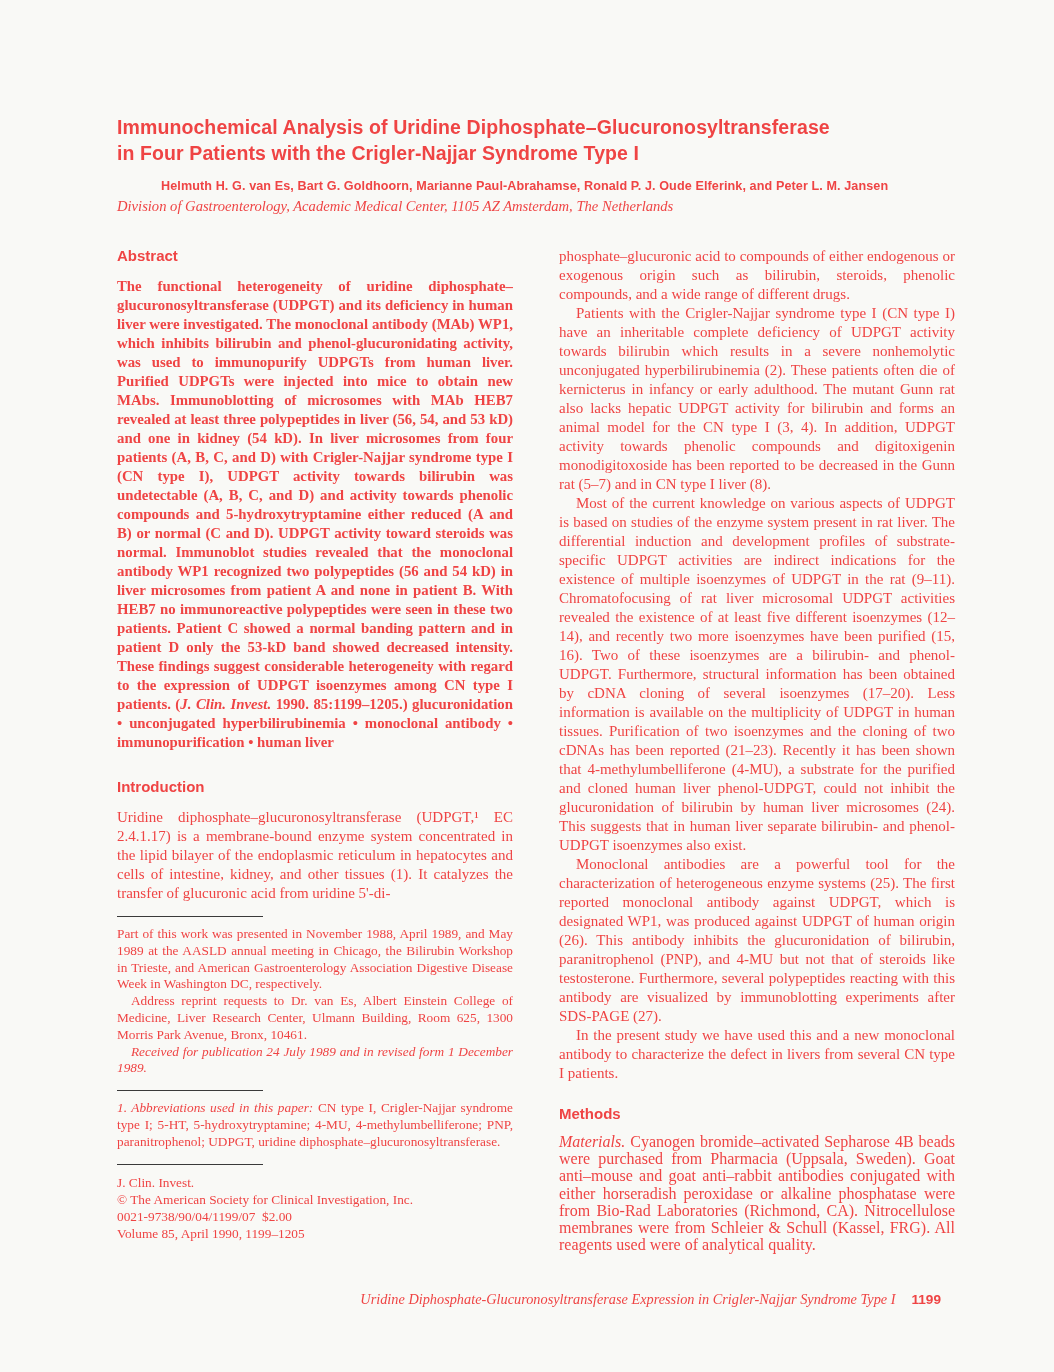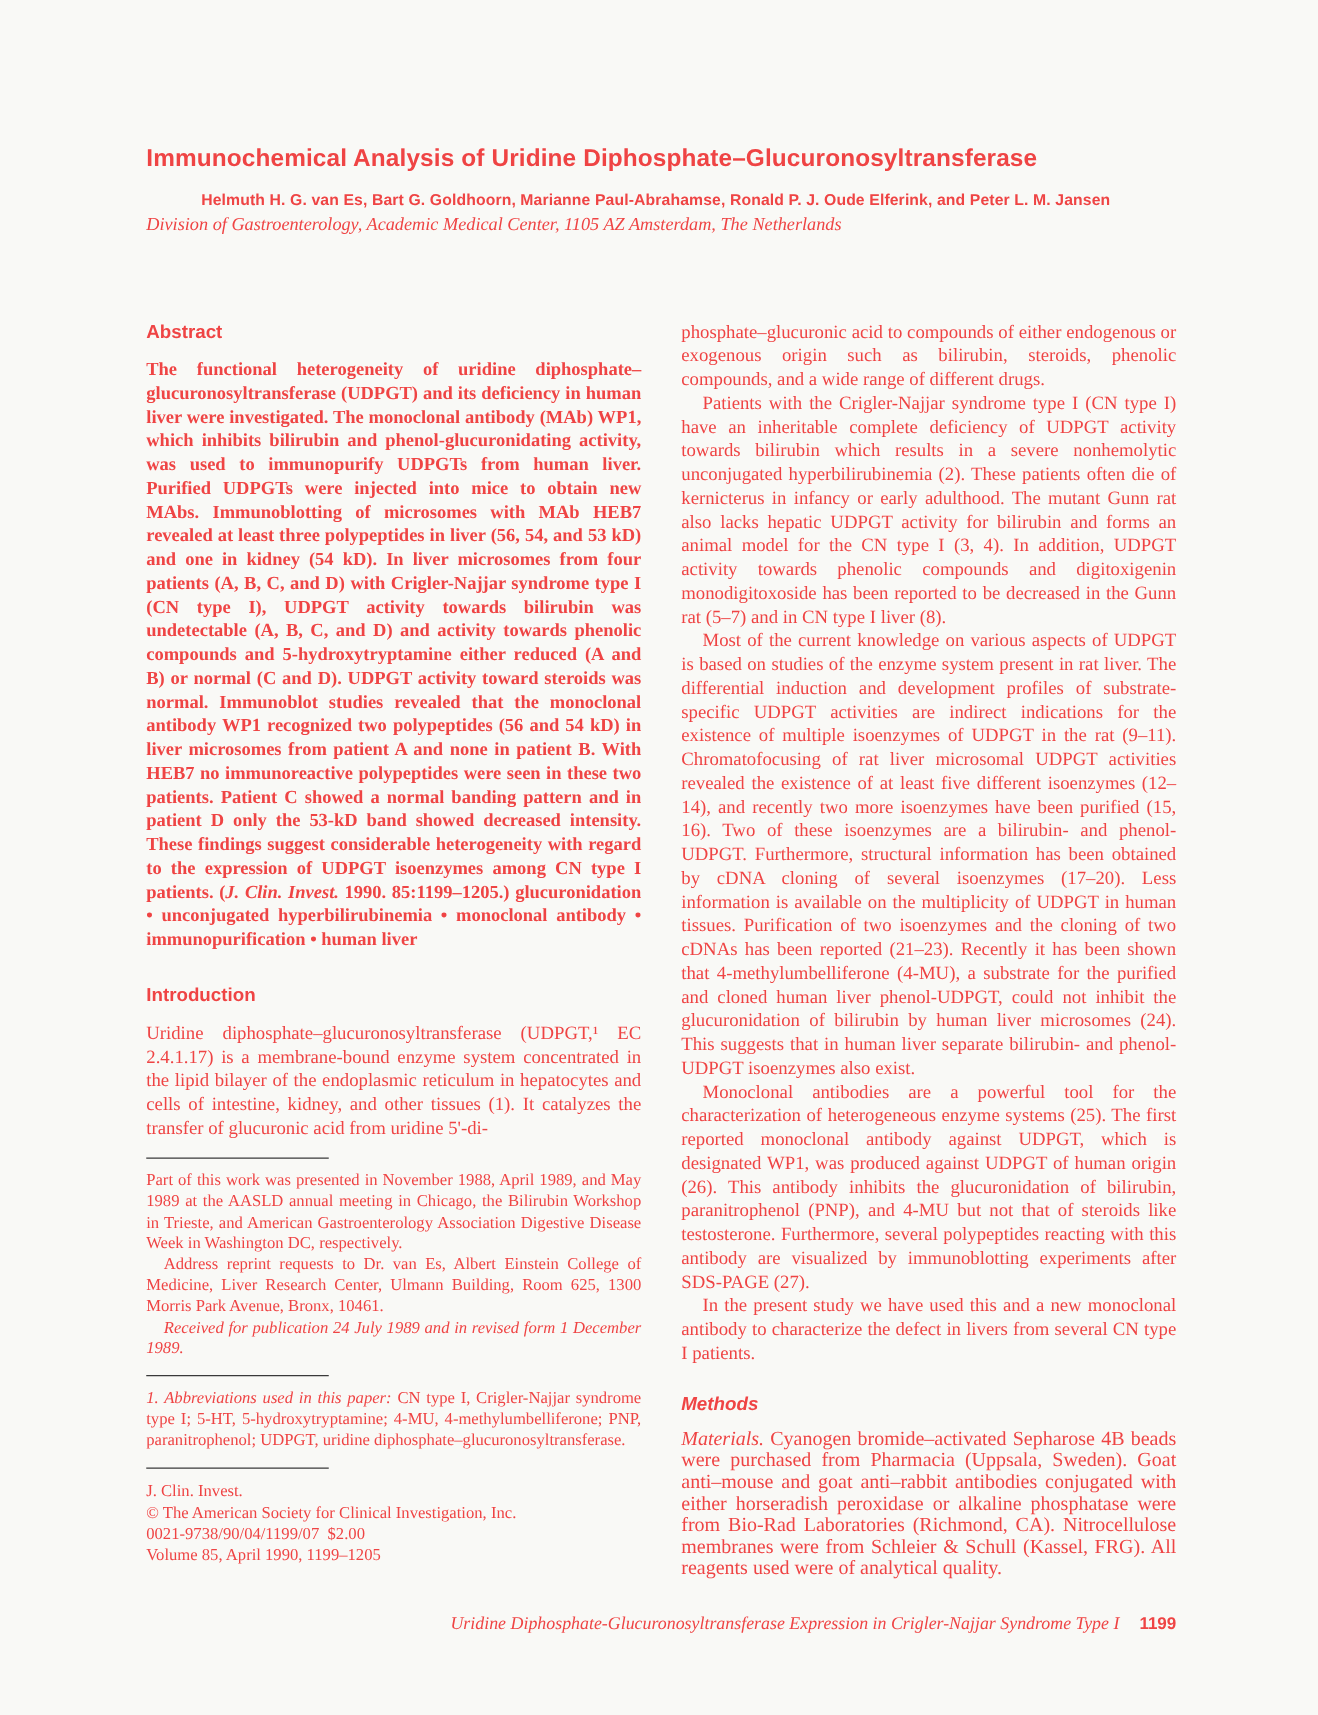--- a/index.html
+++ b/index.html
@@ -137,6 +137,7 @@
   <header>
     <h1 class="title">
       <span class="title-line">Immunochemical Analysis of Uridine Diphosphate–Glucuronosyltransferase</span>
+      <span class="title-line">in Four Patients with the Crigler-Najjar Syndrome Type I</span>
     </h1>
     <p class="authors">Helmuth H. G. van Es, Bart G. Goldhoorn, Marianne Paul-Abrahamse, Ronald P. J. Oude Elferink, and Peter L. M. Jansen</p>
     <p class="affiliation">Division of Gastroenterology, Academic Medical Center, 1105 AZ Amsterdam, The Netherlands</p>

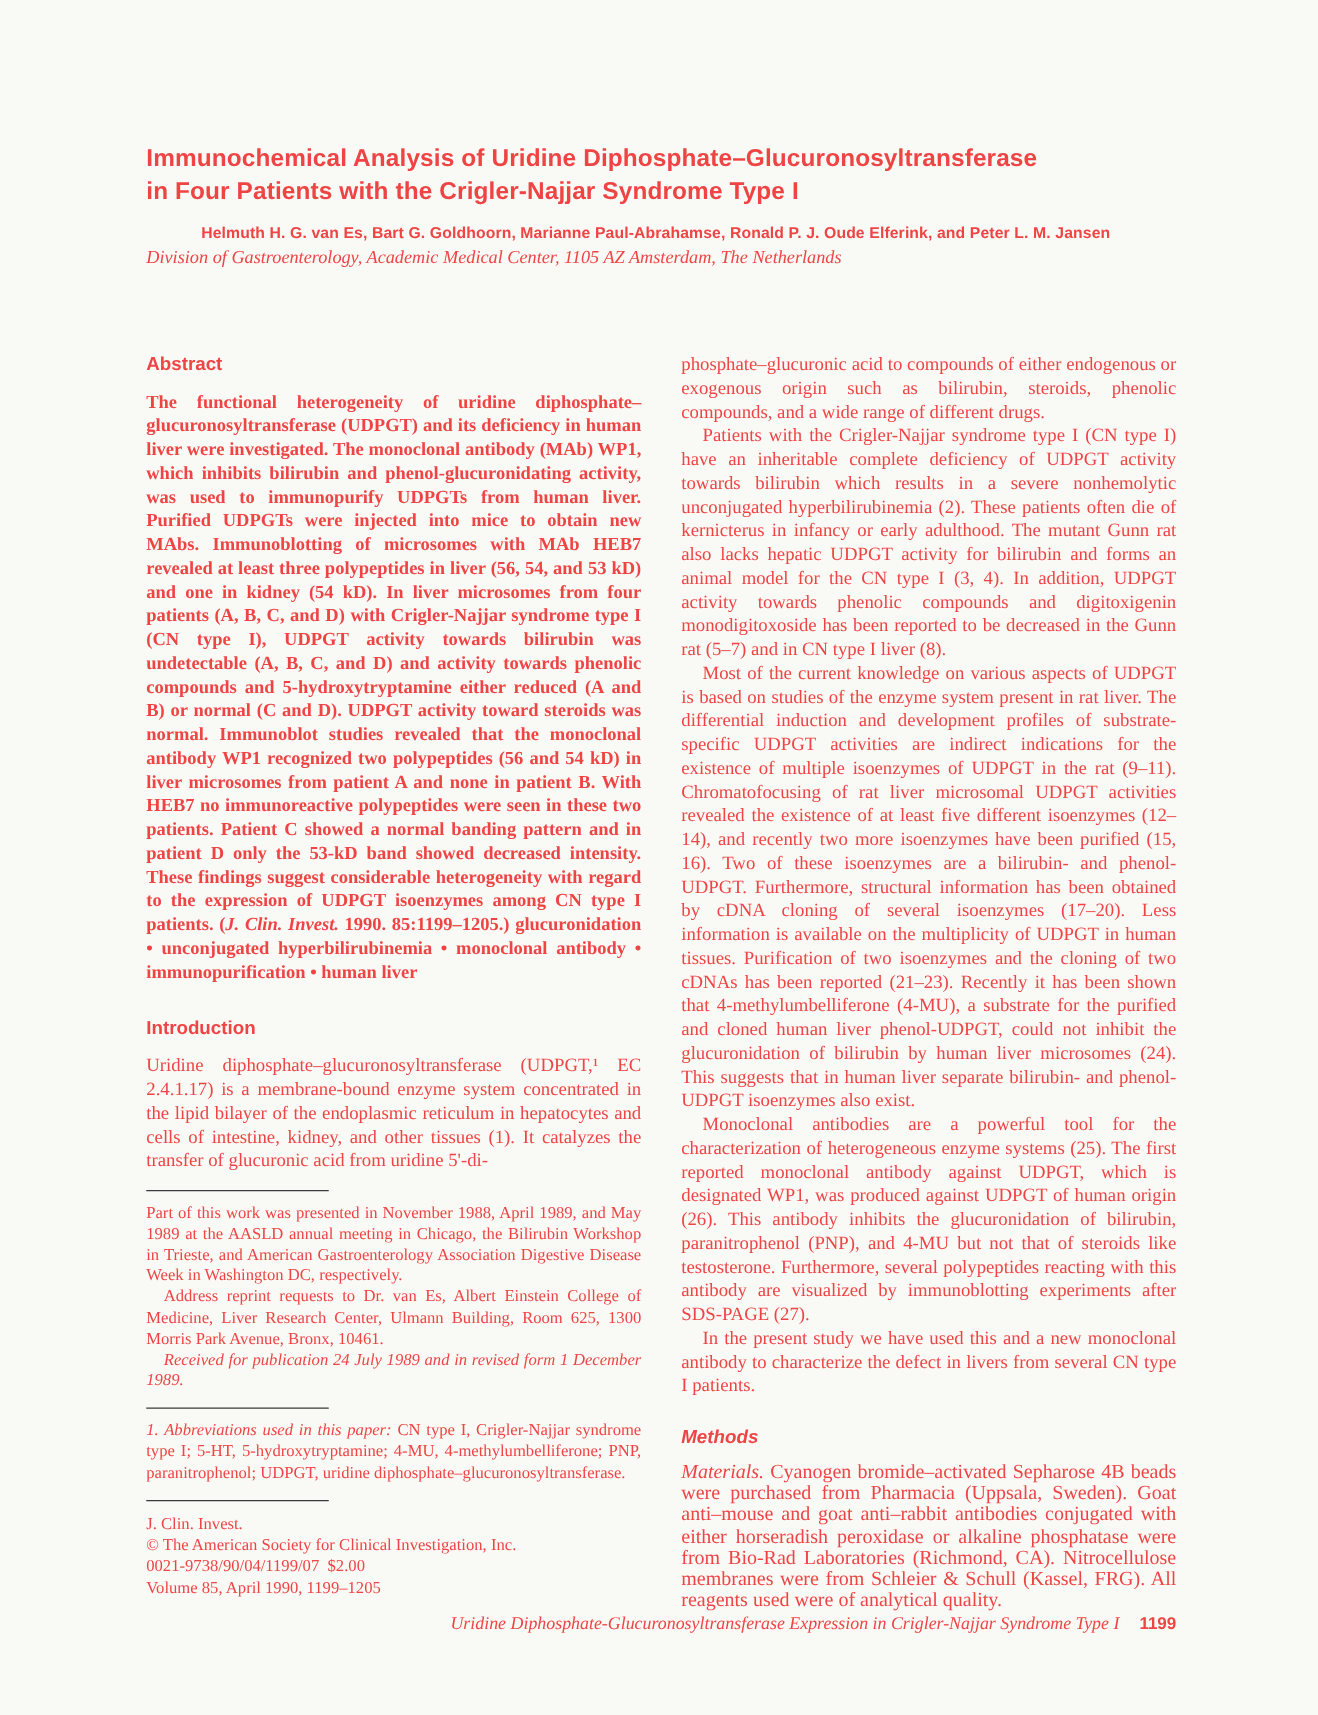--- a/index.html
+++ b/index.html
@@ -47,8 +47,8 @@
   
   .columns {
     display: flex;
-    gap: 32px;
-    margin-top: 68px;
+    gap: 46px;
+    margin-top: 32px;
     align-items: flex-start;
   }
   .col { width: 396px; flex: 0 0 396px; }

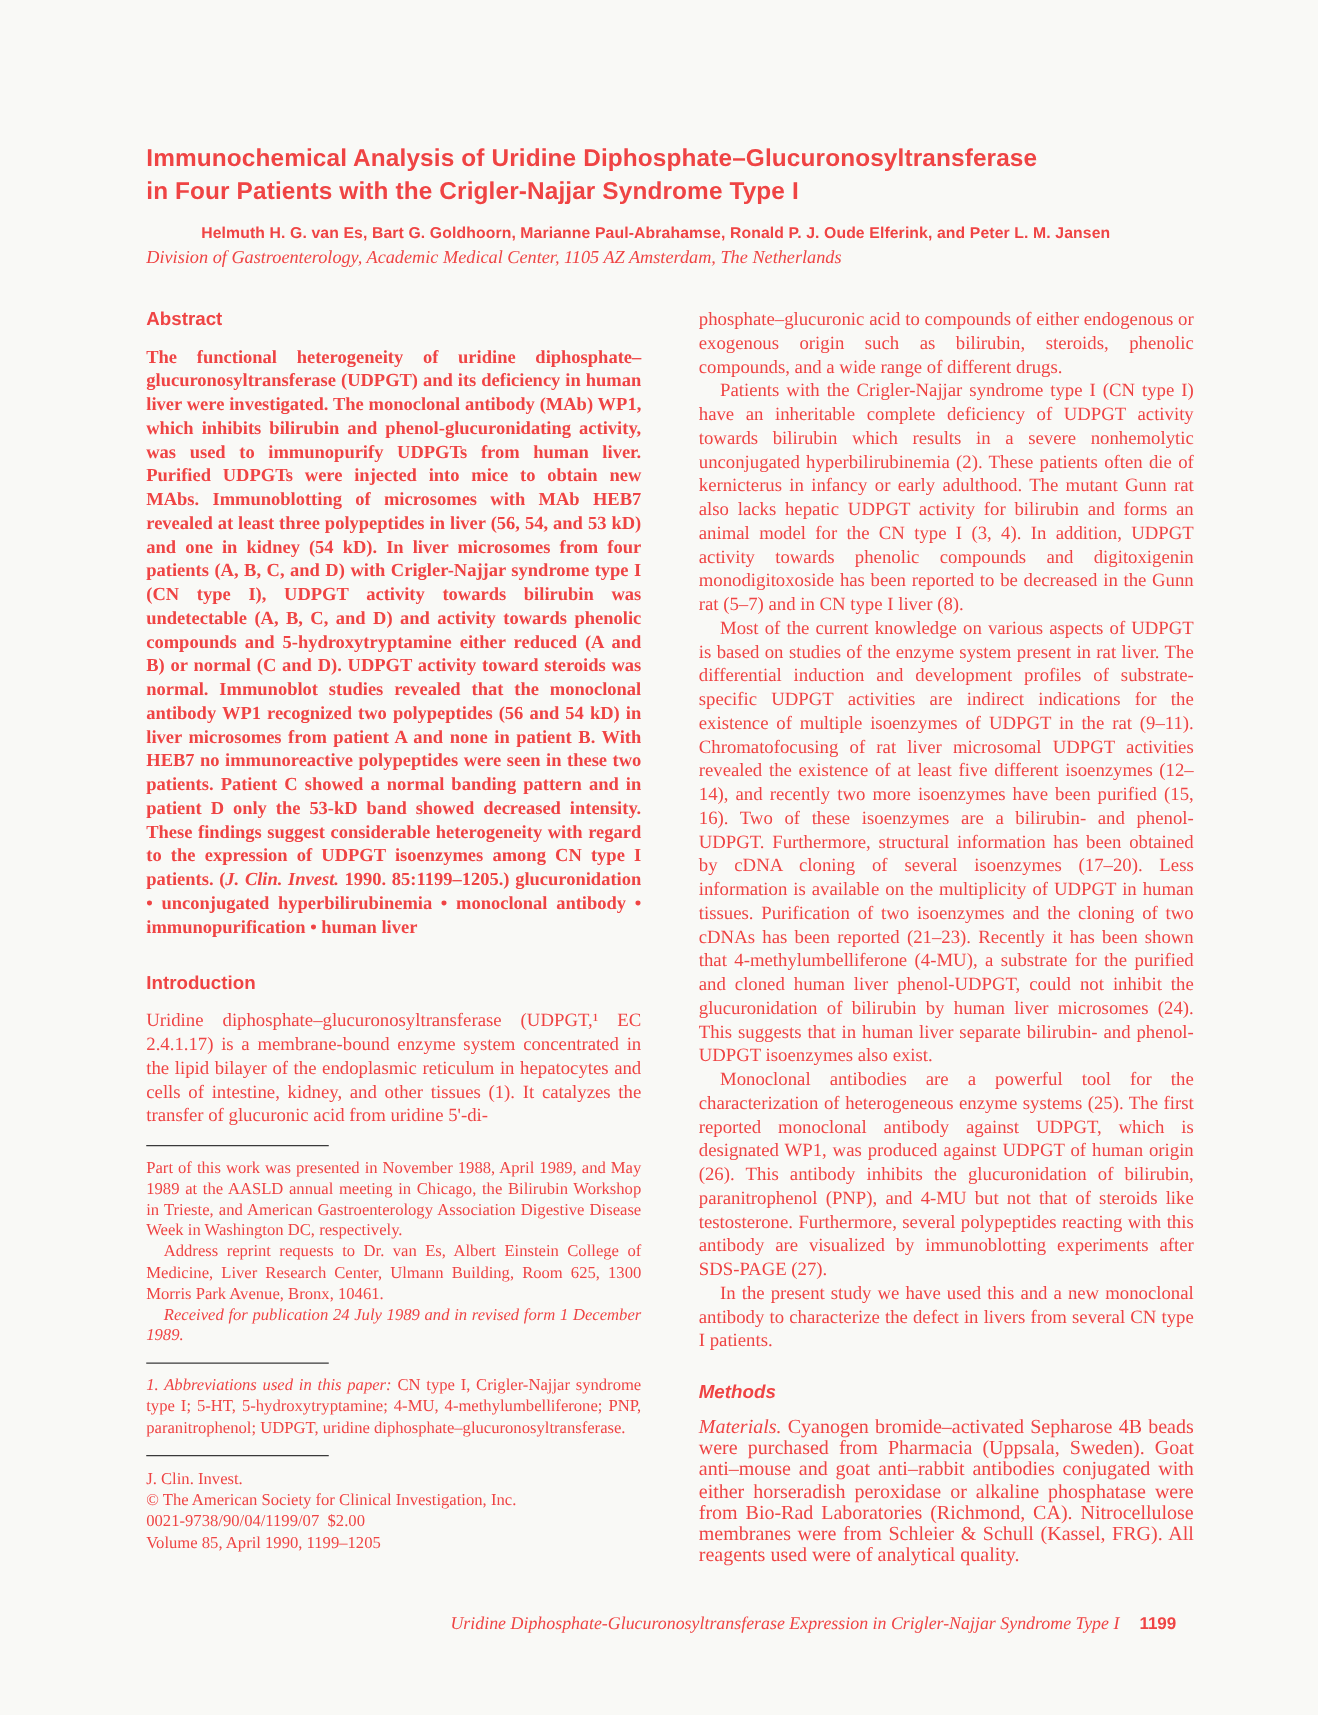--- a/index.html
+++ b/index.html
@@ -61,7 +61,7 @@
     margin: 0;
   }
   .mt-section { margin-top: 26px; }
-  .mt-methods { margin-top: 22px; font-style: italic; }
+  .mt-methods { margin-top: 22px; }
 
   p { margin: 0; }
   .body-text {

